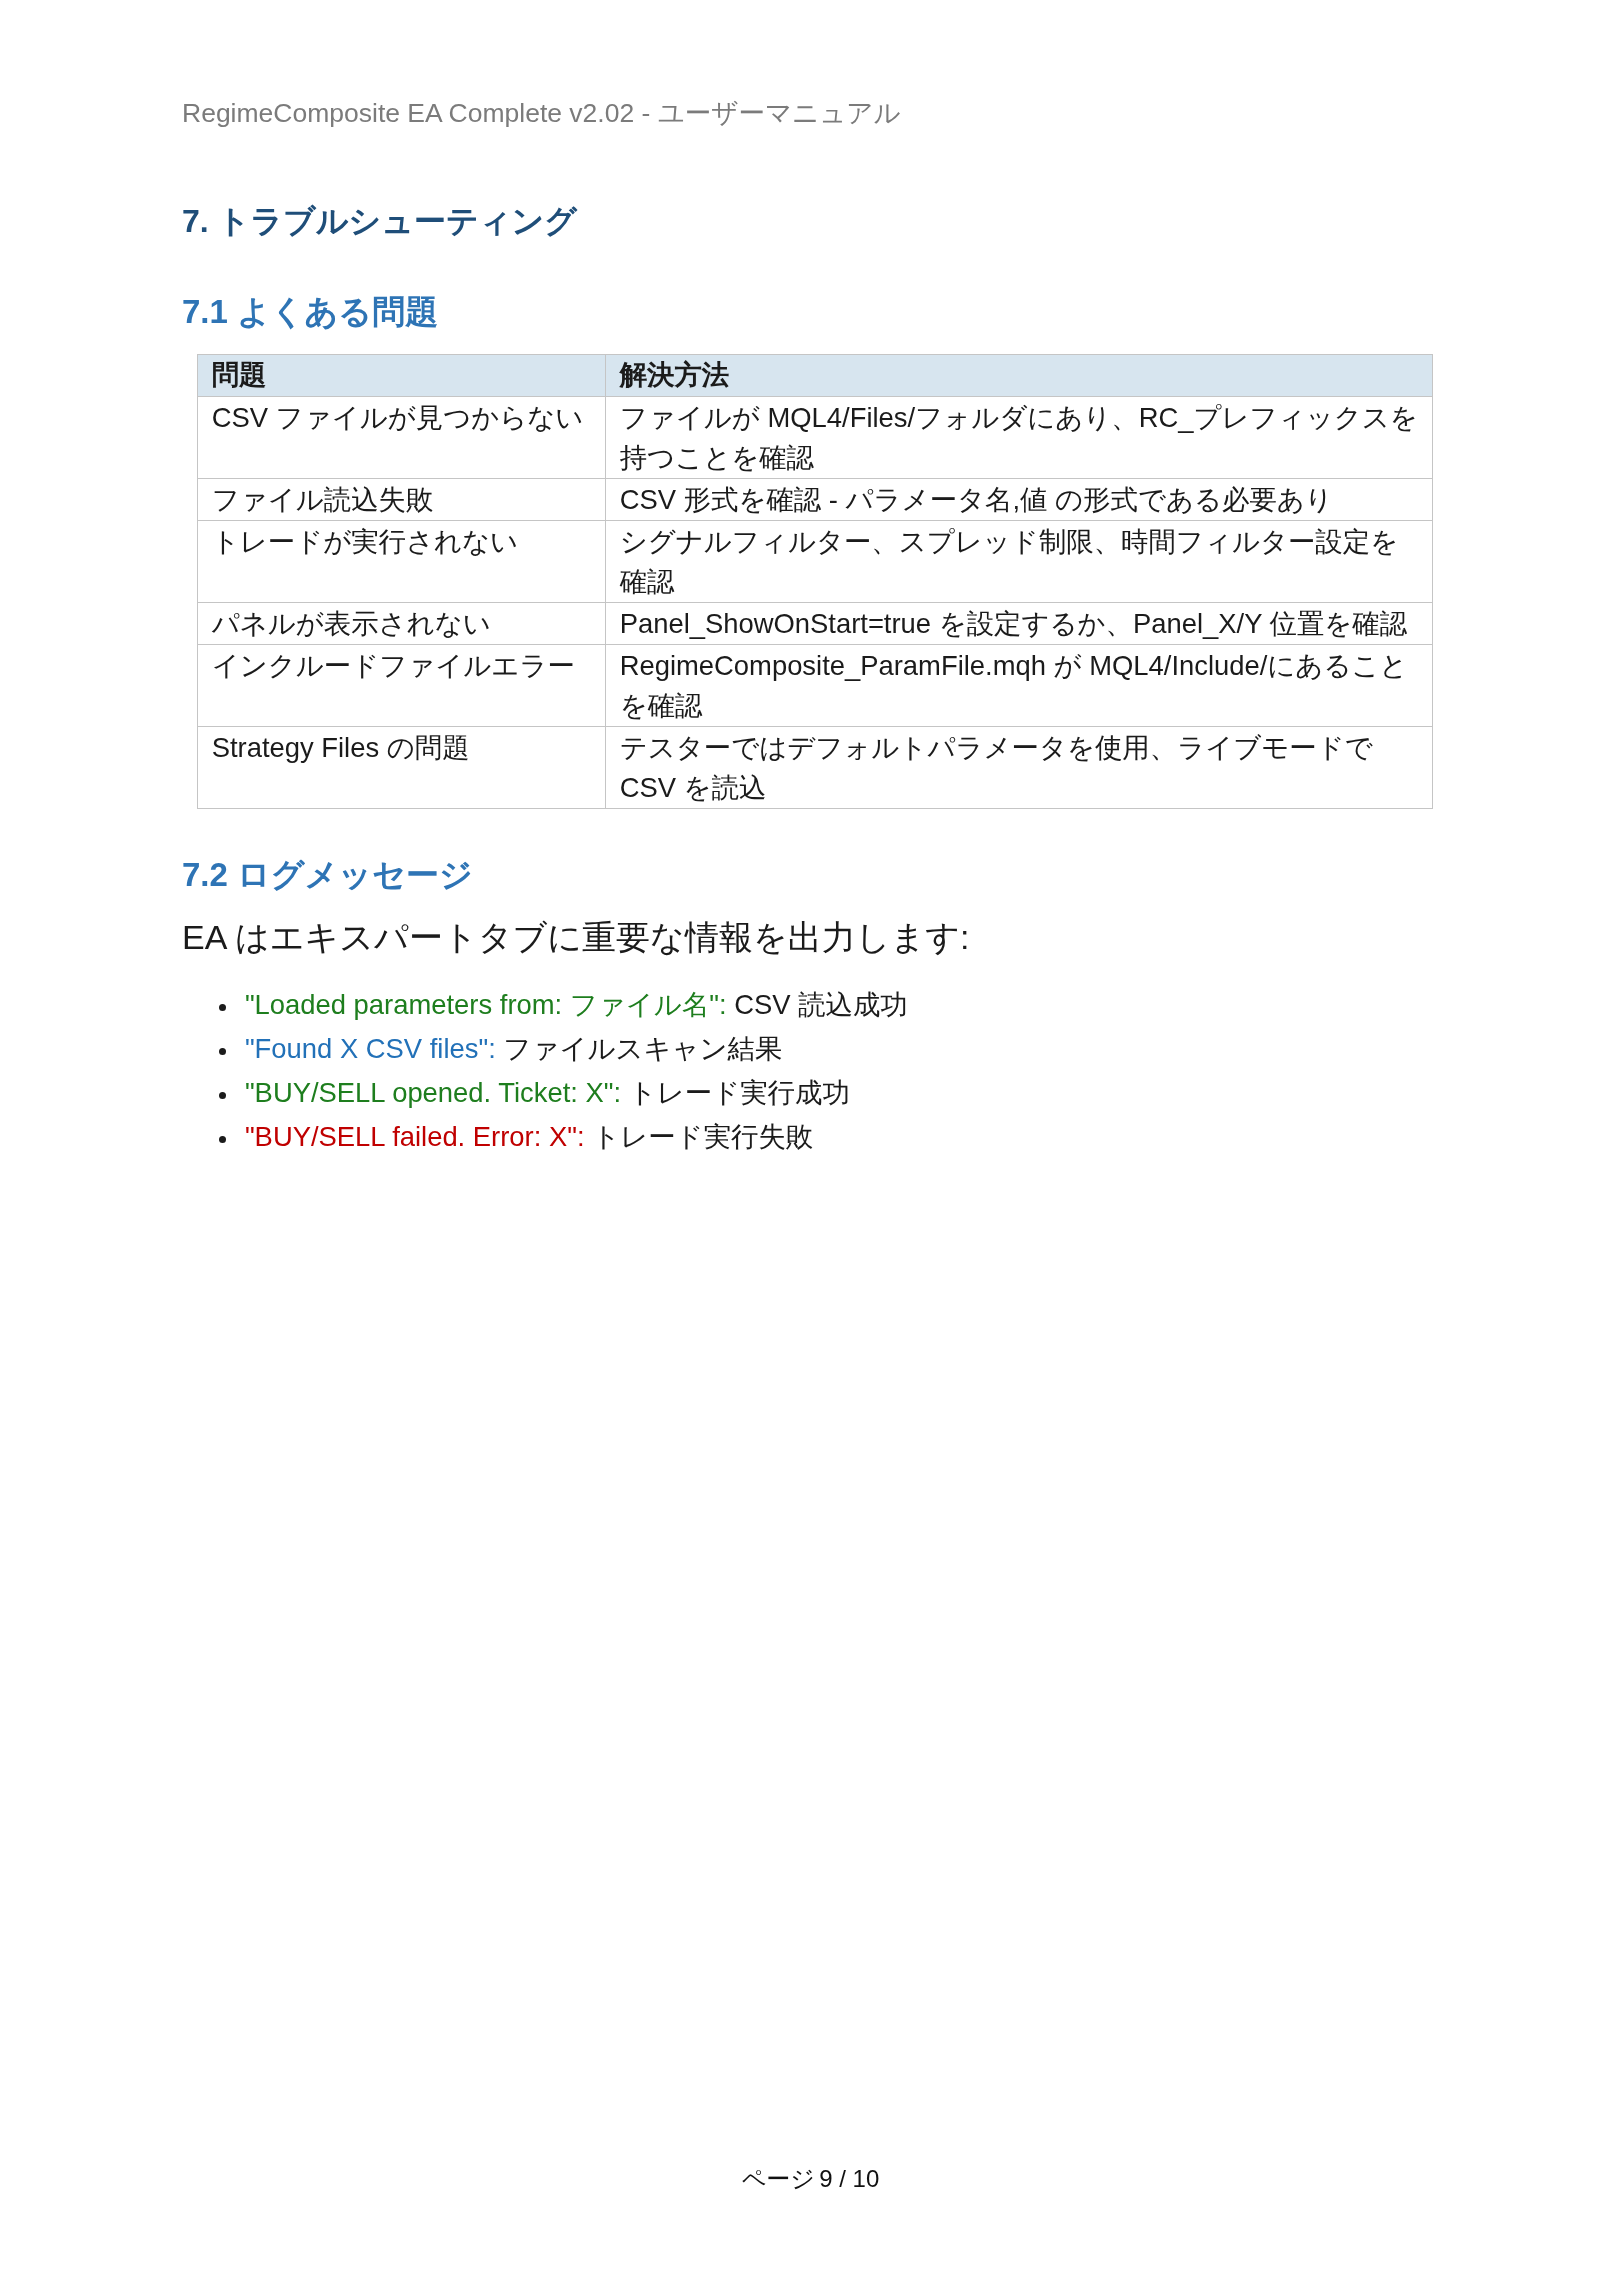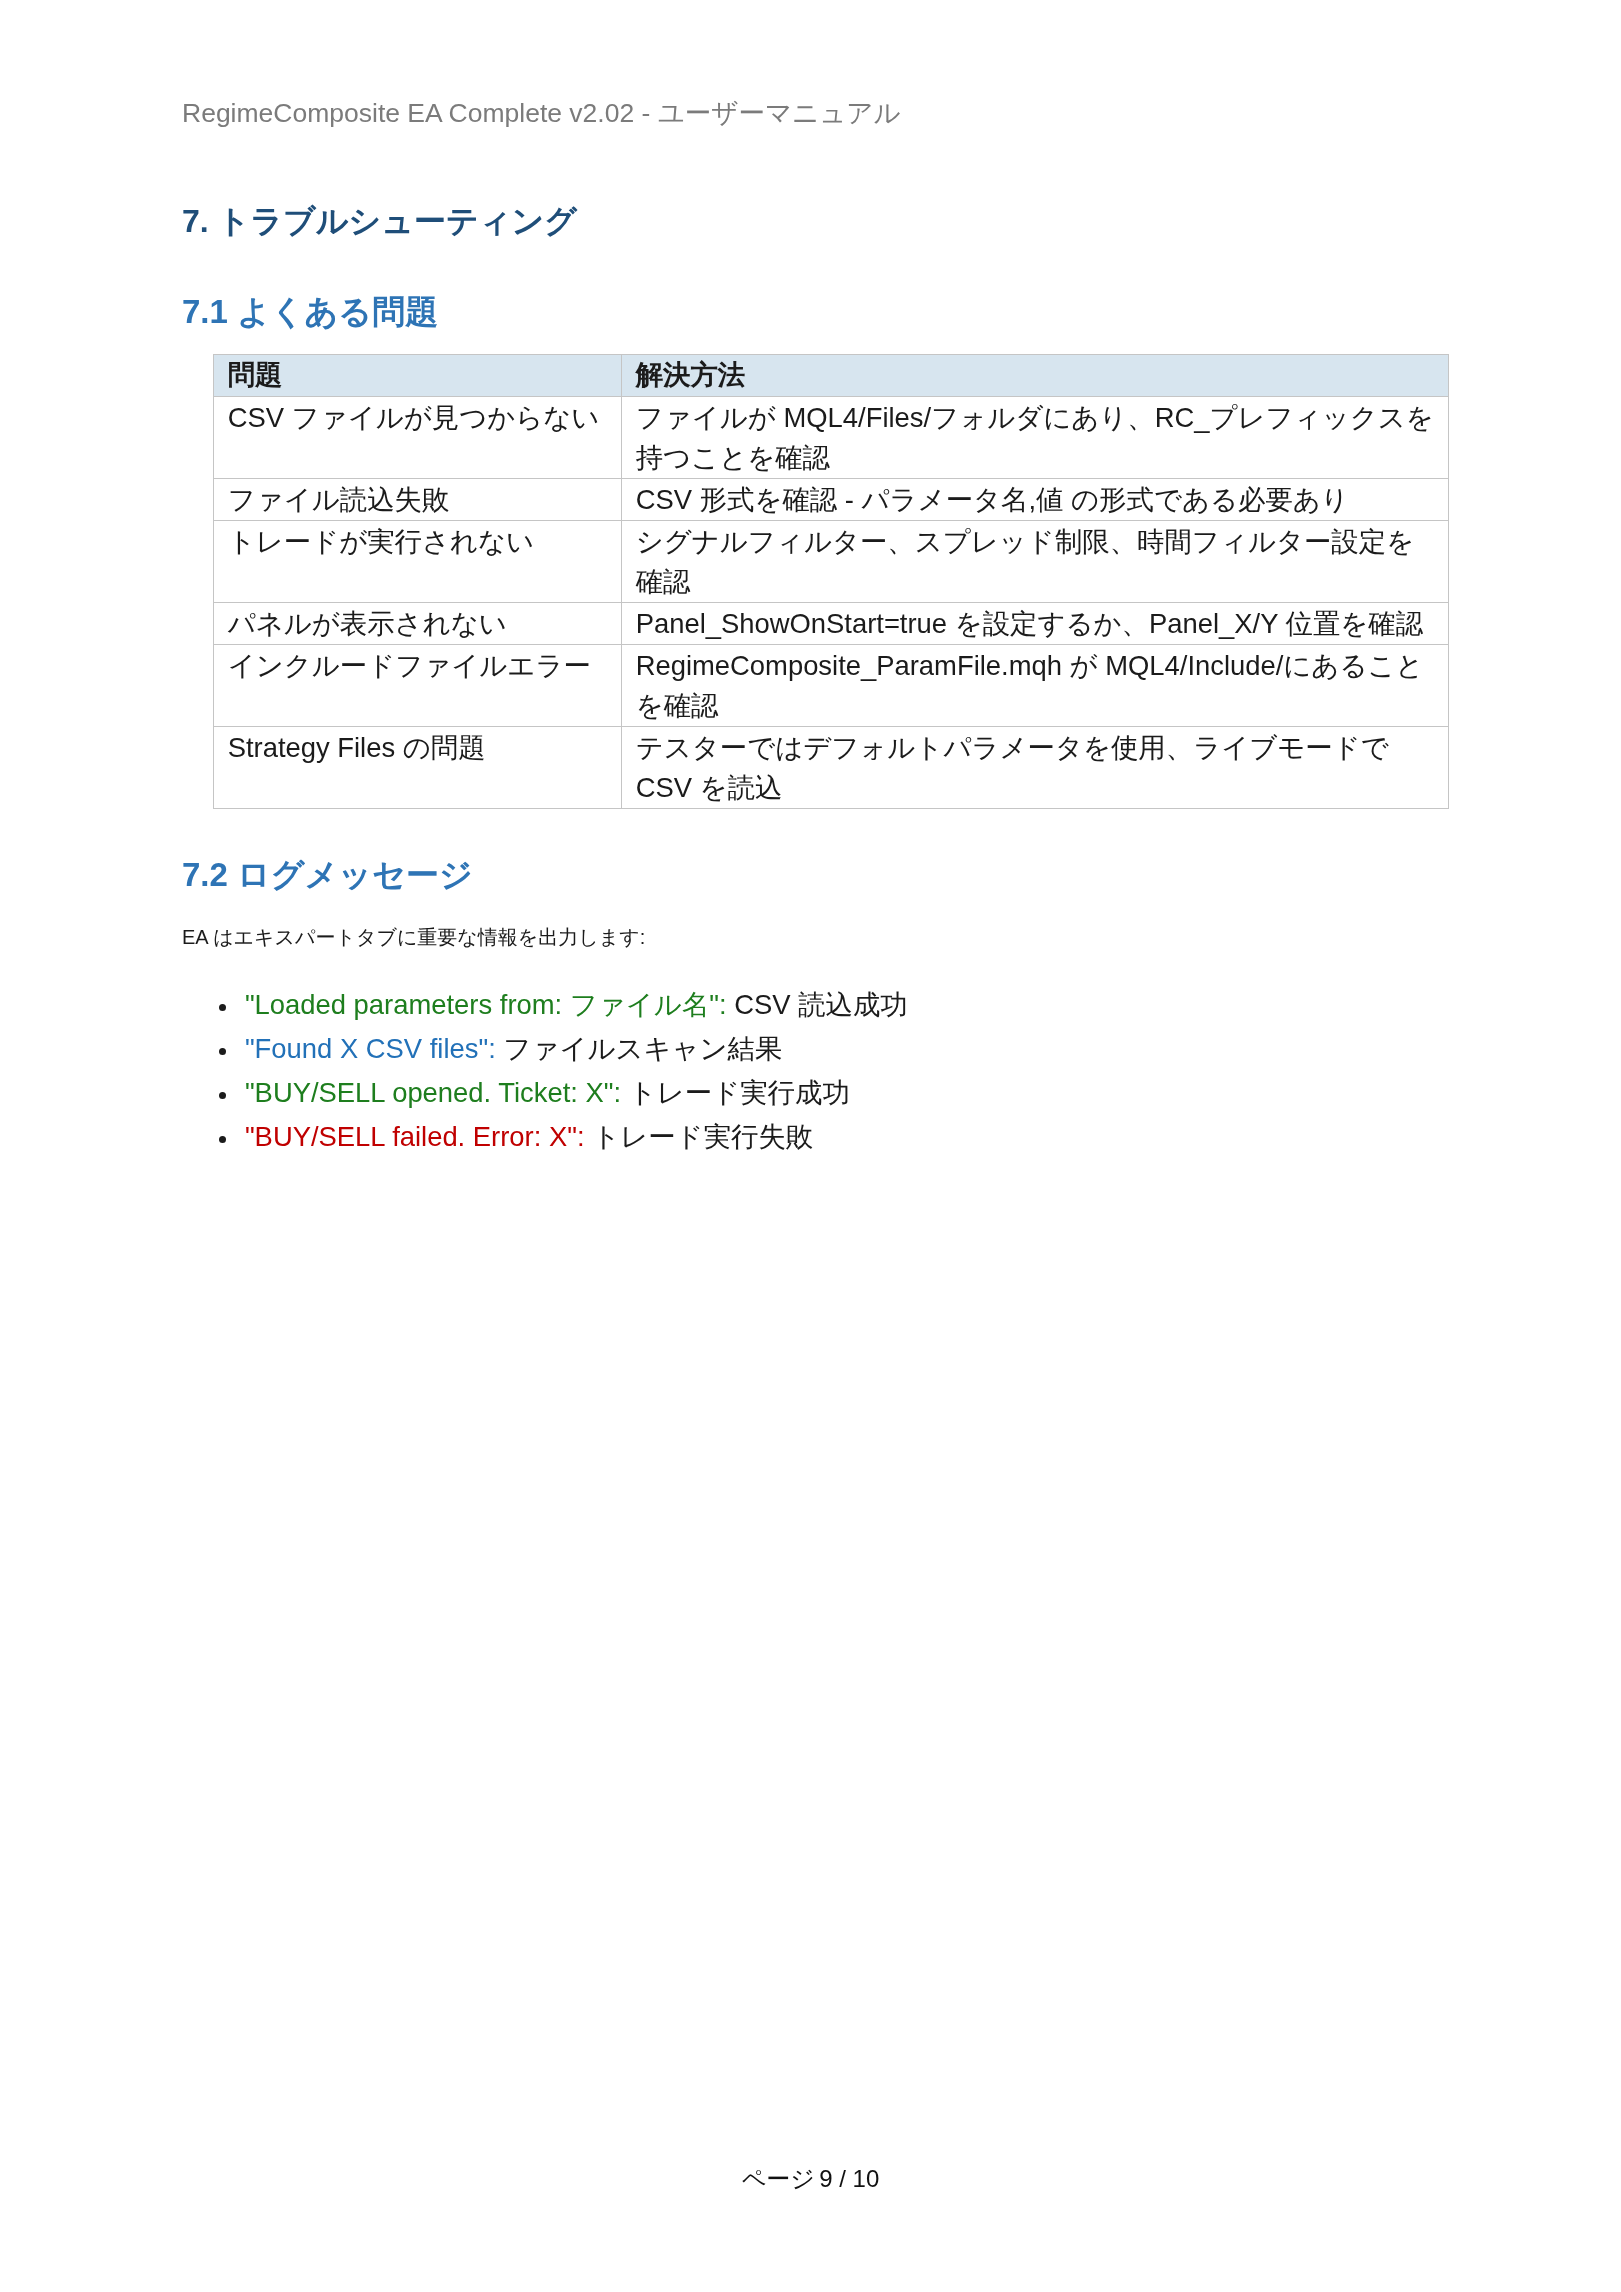--- a/index.html
+++ b/index.html
@@ -40,7 +40,7 @@
   table.problems {
     border-collapse: collapse;
     margin-top: 23.5px;
-    margin-left: 31px;
+    margin-left: 15px;
     width: 1235px;
     table-layout: fixed;
   }

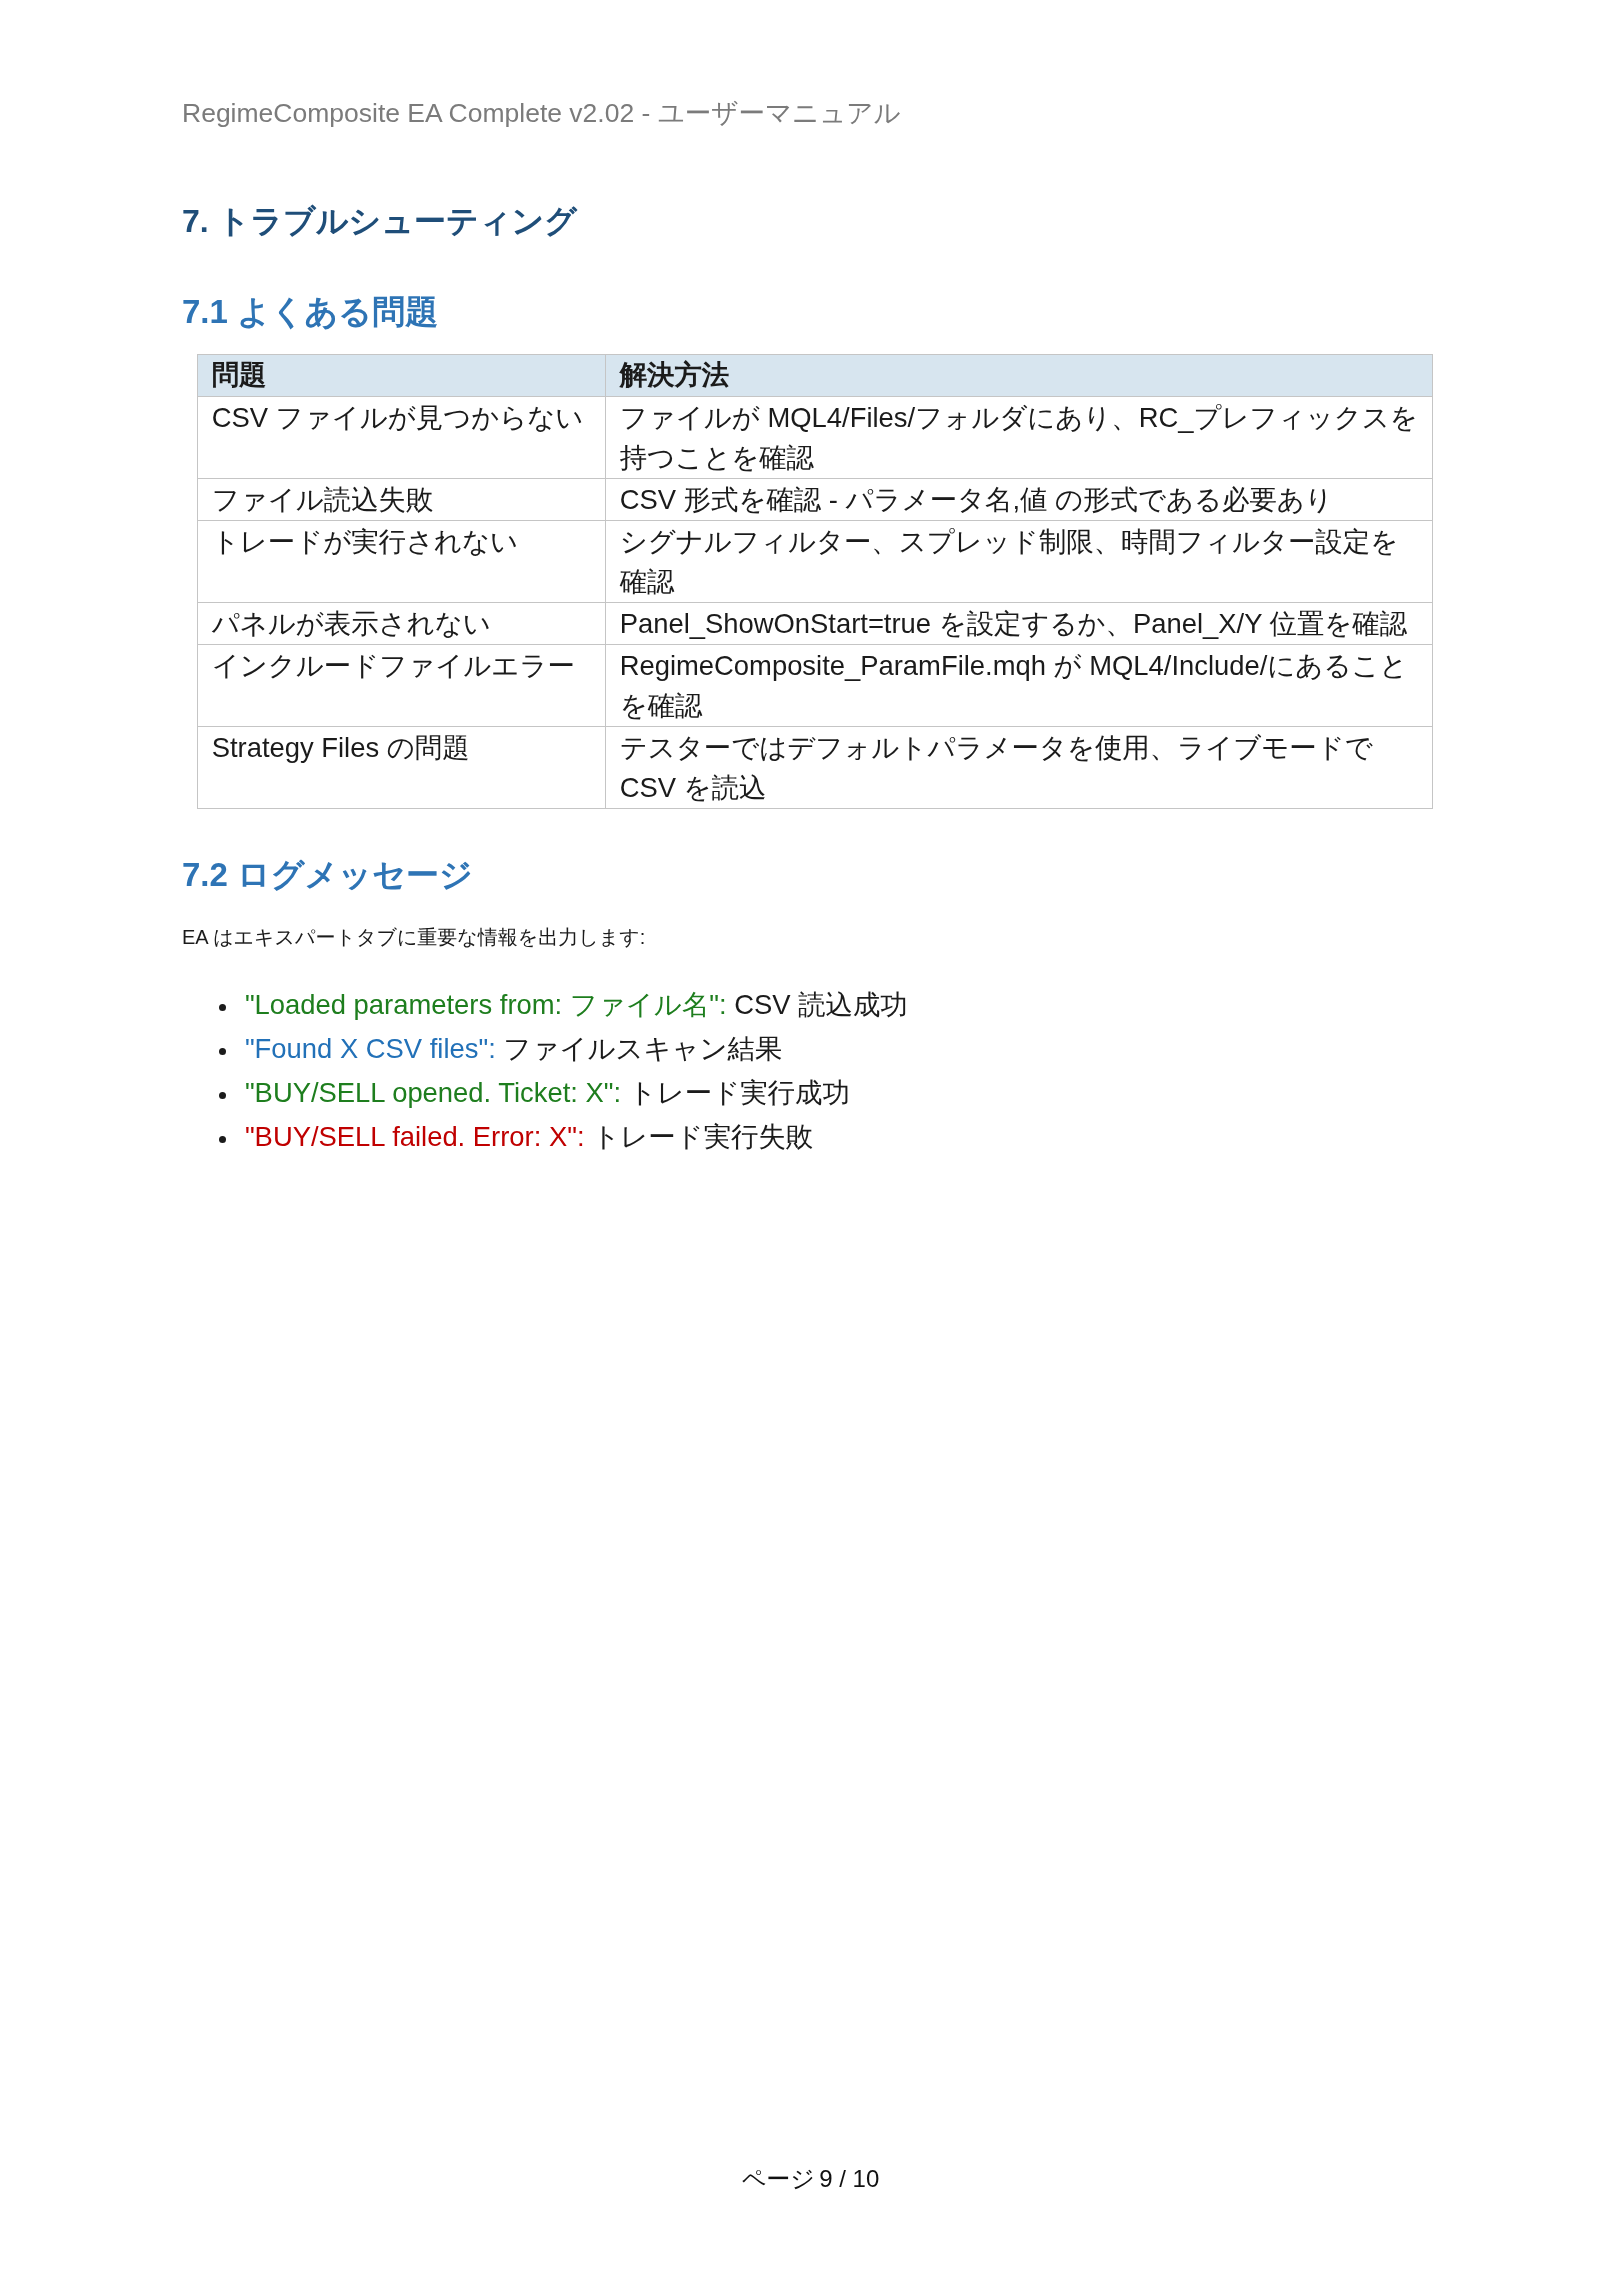--- a/index.html
+++ b/index.html
@@ -65,7 +65,7 @@
   }
   p.log-intro {
     margin-top: 25.5px;
-    font-size: 20px;
+    font-size: 34px;
     line-height: 37px;
   }
   ul.log-list {

